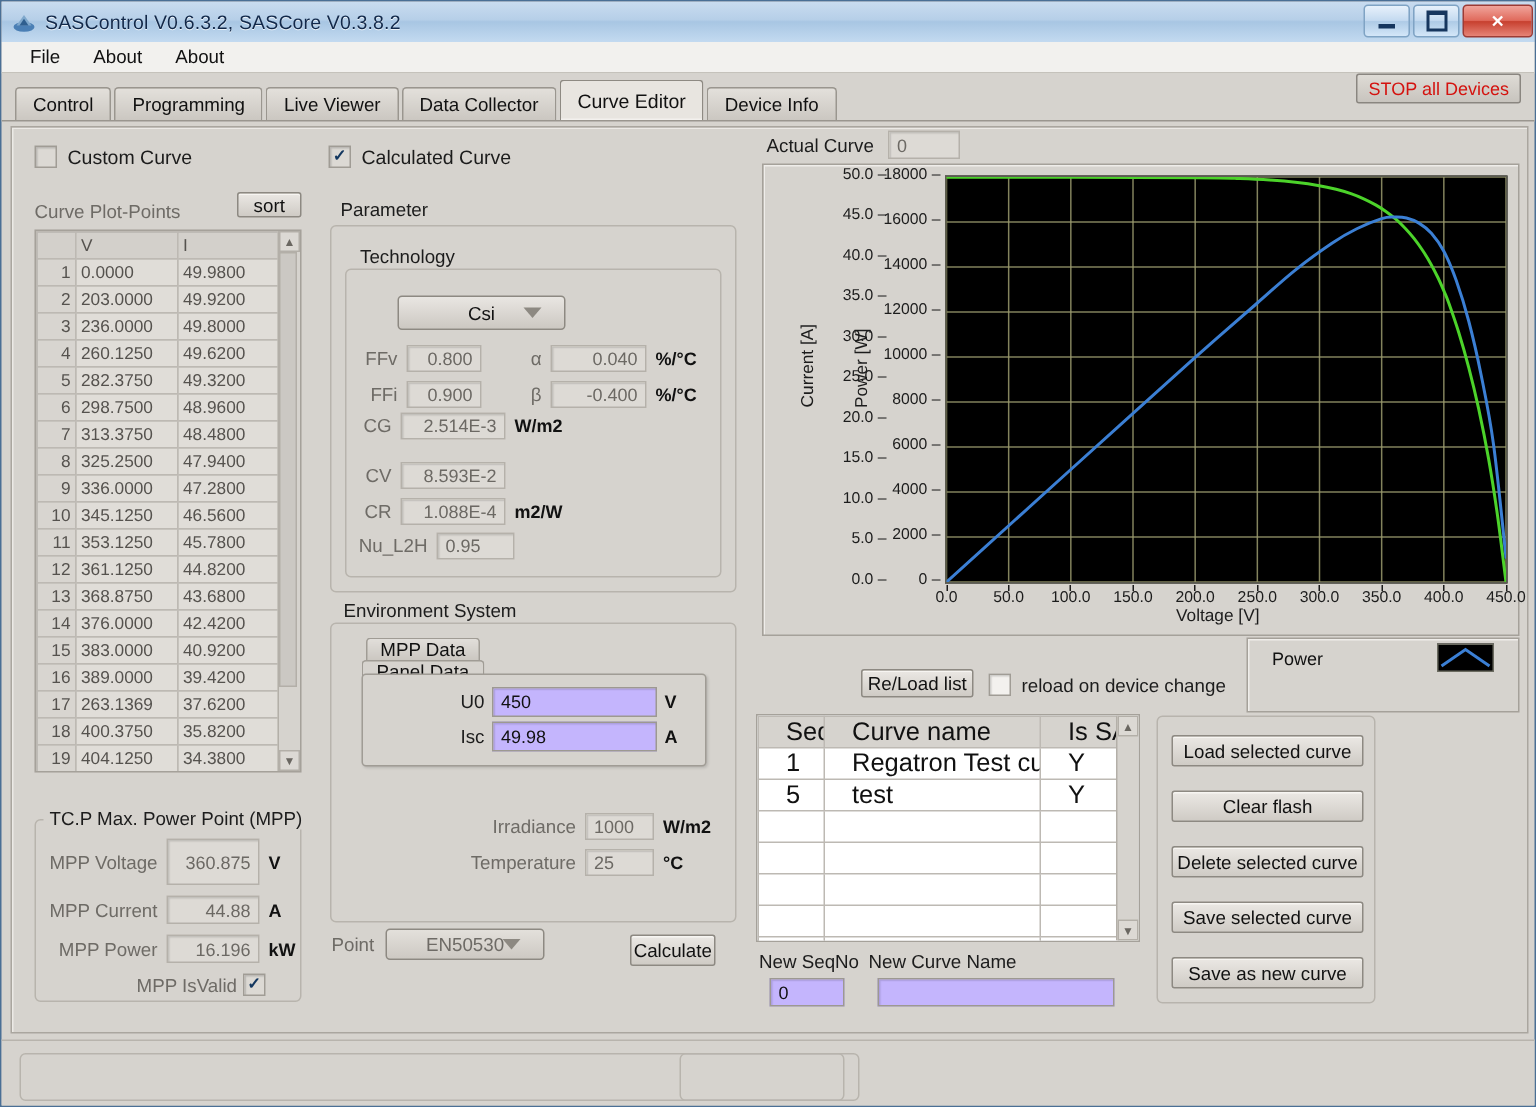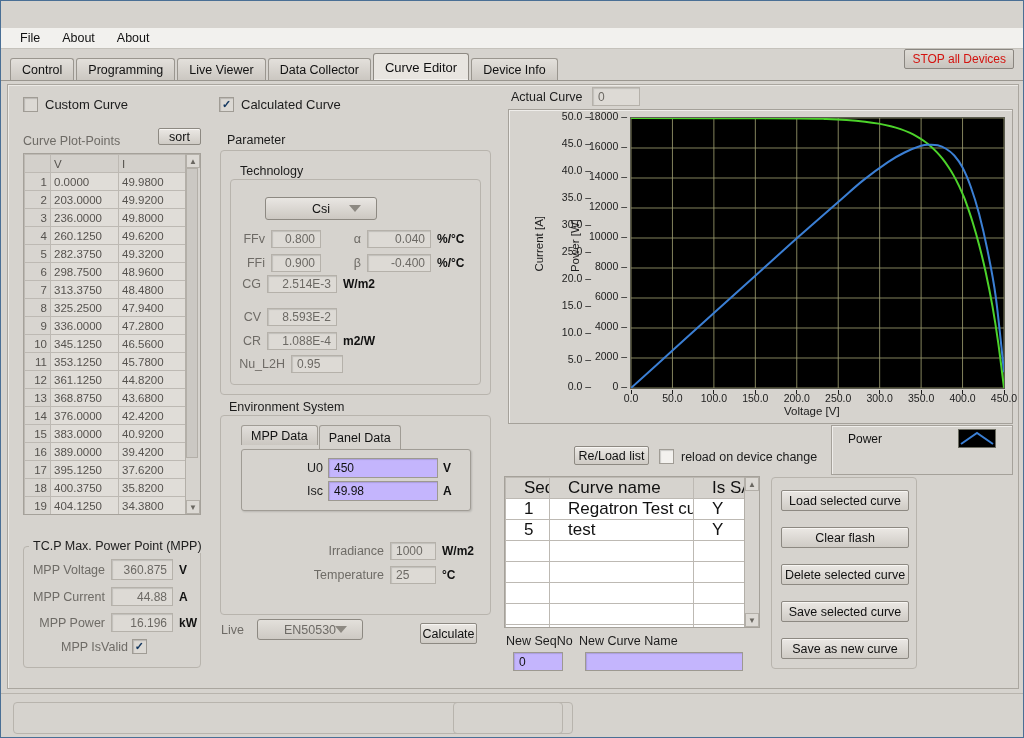--- a/index.html
+++ b/index.html
@@ -251,6 +251,25 @@
 
 <div id="app">
 
+  <div class="titlebar">
+    <span class="appicon">
+      <svg width="16" height="16" viewBox="0 0 16 16">
+        <ellipse cx="8" cy="11" rx="7" ry="3.2" fill="#4a7fb5"></ellipse>
+        <path d="M3 10 L8 3 L13 10 Z" fill="#7fa8cc"></path>
+        <path d="M5 10 L8 5.5 L11 10 Z" fill="#2f5f8f"></path>
+      </svg>
+    </span>
+    <span class="title-text">SASControl V0.6.3.2, SASCore V0.3.8.2</span>
+    <span class="wincontrols">
+      <span class="wbtn">
+          <i class="gl-min"></i>
+        </span>
+      <span class="wbtn">
+          <i class="gl-max"></i>
+        </span>
+      <span class="wbtn close">✕</span>
+    </span>
+  </div>
 
   <div class="menubar">
     <span class="menuitem">File</span>

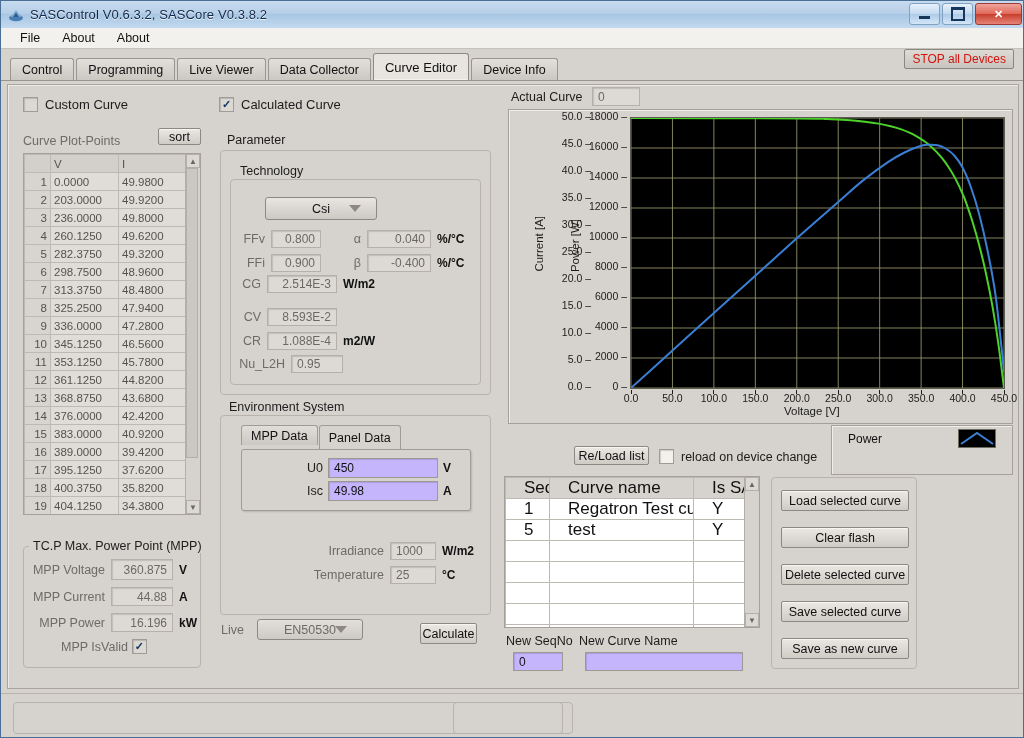--- a/index.html
+++ b/index.html
@@ -174,7 +174,7 @@
   }
   
   .env-group{left:219px;top:414px;width:271px;height:200px;}
-  .subtabs{position:absolute;left:240px;top:424px;display:flex;align-items:flex-start;height:26px;}
+  .subtabs{position:absolute;left:240px;top:424px;display:flex;align-items:center;height:26px;flex-direction:column;}
   .stab{
     height:20px;padding:0 9px;font-size:12.5px;color:#111;
     background:linear-gradient(to bottom,#e1dedA,#cbc7c1);

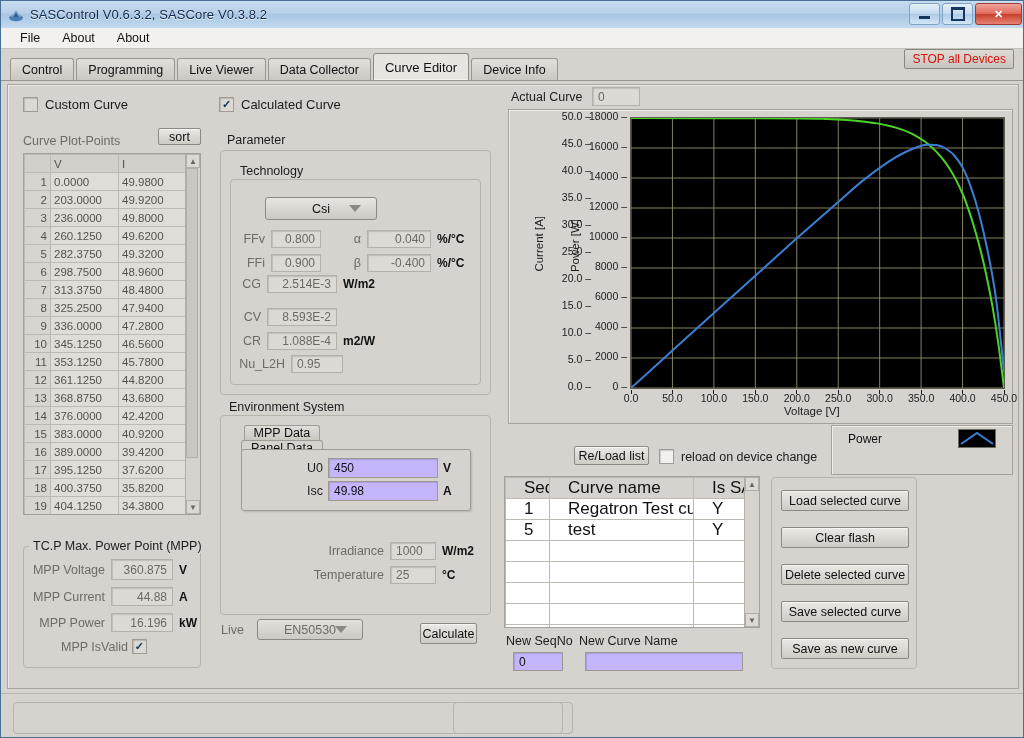--- a/index.html
+++ b/index.html
@@ -394,7 +394,7 @@
           </tr>
           <tr>
             <td class="idx">17</td>
-            <td class="v">395.1250</td>
+            <td class="v">263.1369</td>
             <td class="i">37.6200</td>
           </tr>
           <tr>

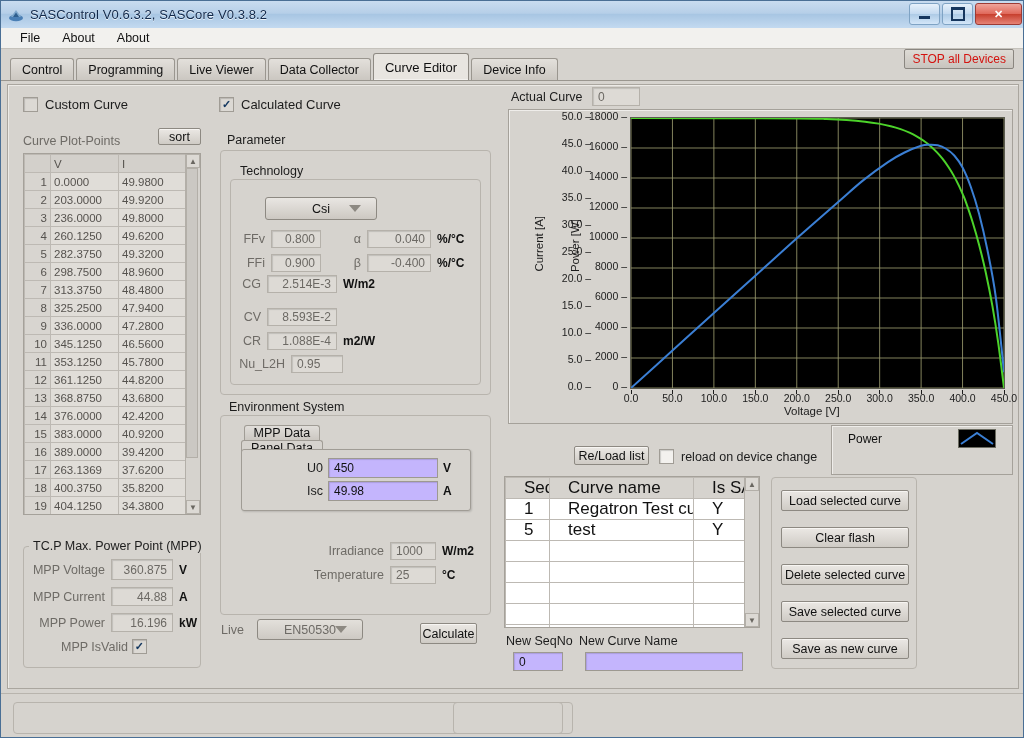--- a/index.html
+++ b/index.html
@@ -426,7 +426,7 @@
   <div style="position:absolute;left:30px;top:558px;width:164px;">
     <div class="mpp-row">
       <span class="lbl dim">MPP Voltage</span>
-      <span class="lv-box ro num" style="width:62px;height:21px;padding-left:36px;">360.875</span>
+      <span class="lv-box ro num" style="width:62px;height:31px;padding-left:36px;">360.875</span>
       <span class="unit" style="width:16px;">V</span>
     </div>
     <div class="mpp-row">

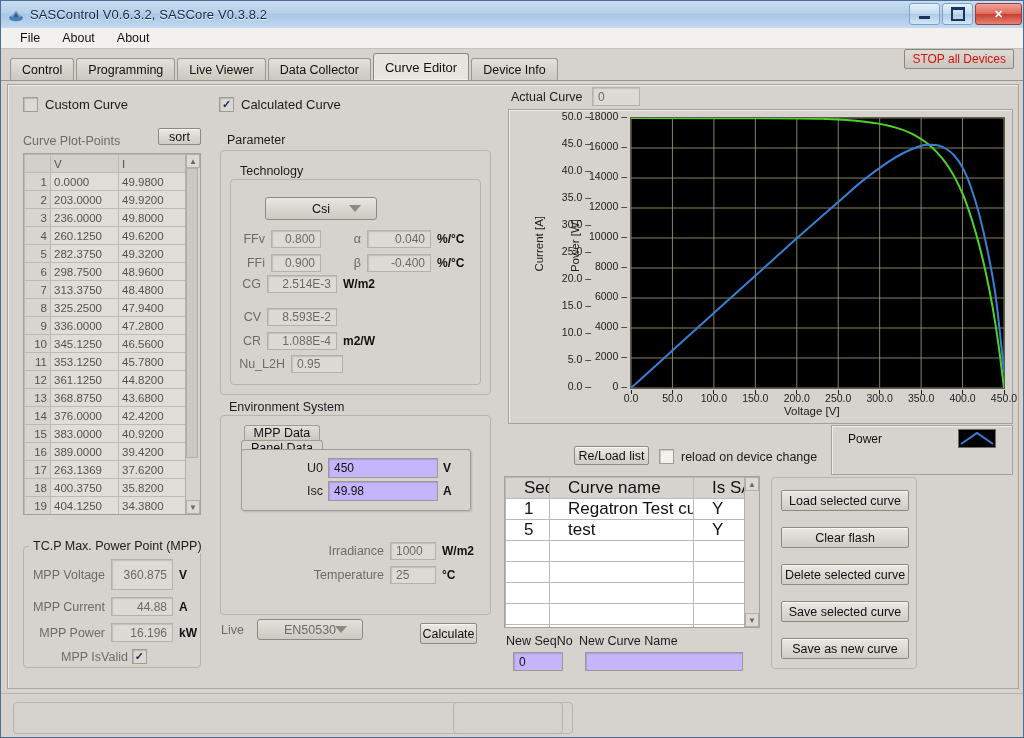--- a/index.html
+++ b/index.html
@@ -520,7 +520,7 @@
     <span class="lv-box ro" style="width:46px;height:18px;">25</span>
     <span class="unit">°C</span>
   </div>
-  <div class="lbl dim" style="position:absolute;left:220px;top:622px;">Live</div>
+  <div class="lbl dim" style="position:absolute;left:220px;top:622px;">Point</div>
   <div class="combo" style="position:absolute;left:256px;top:618px;width:106px;height:21px;color:#6e6b66;background:linear-gradient(to bottom,#e3e0db,#cdc9c3);">
     <span>EN50530</span>
     <span class="caret"></span>

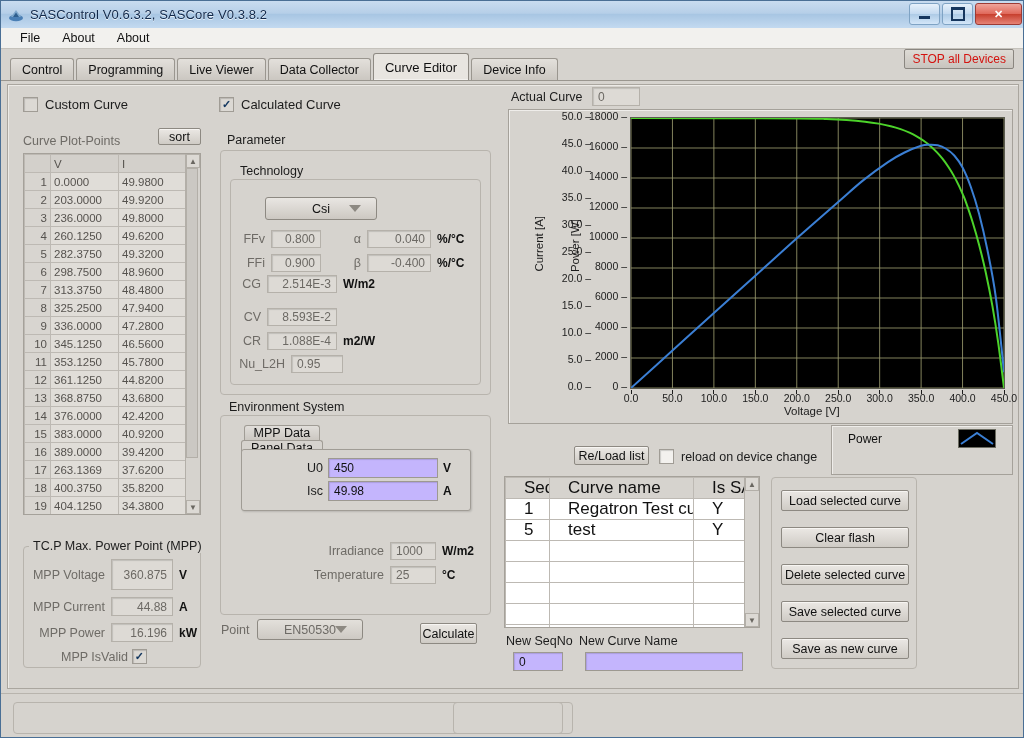--- a/index.html
+++ b/index.html
@@ -439,7 +439,7 @@
       <span class="lv-box ro num" style="width:62px;height:19px;">16.196</span>
       <span class="unit" style="width:16px;">kW</span>
     </div>
-    <div class="mpp-row" style="gap:4px;padding-right:18px;justify-content:center;">
+    <div class="mpp-row" style="gap:4px;padding-right:18px;">
       <span class="lbl dim">MPP IsValid</span>
       <span class="lv-check on"></span>
     </div>

